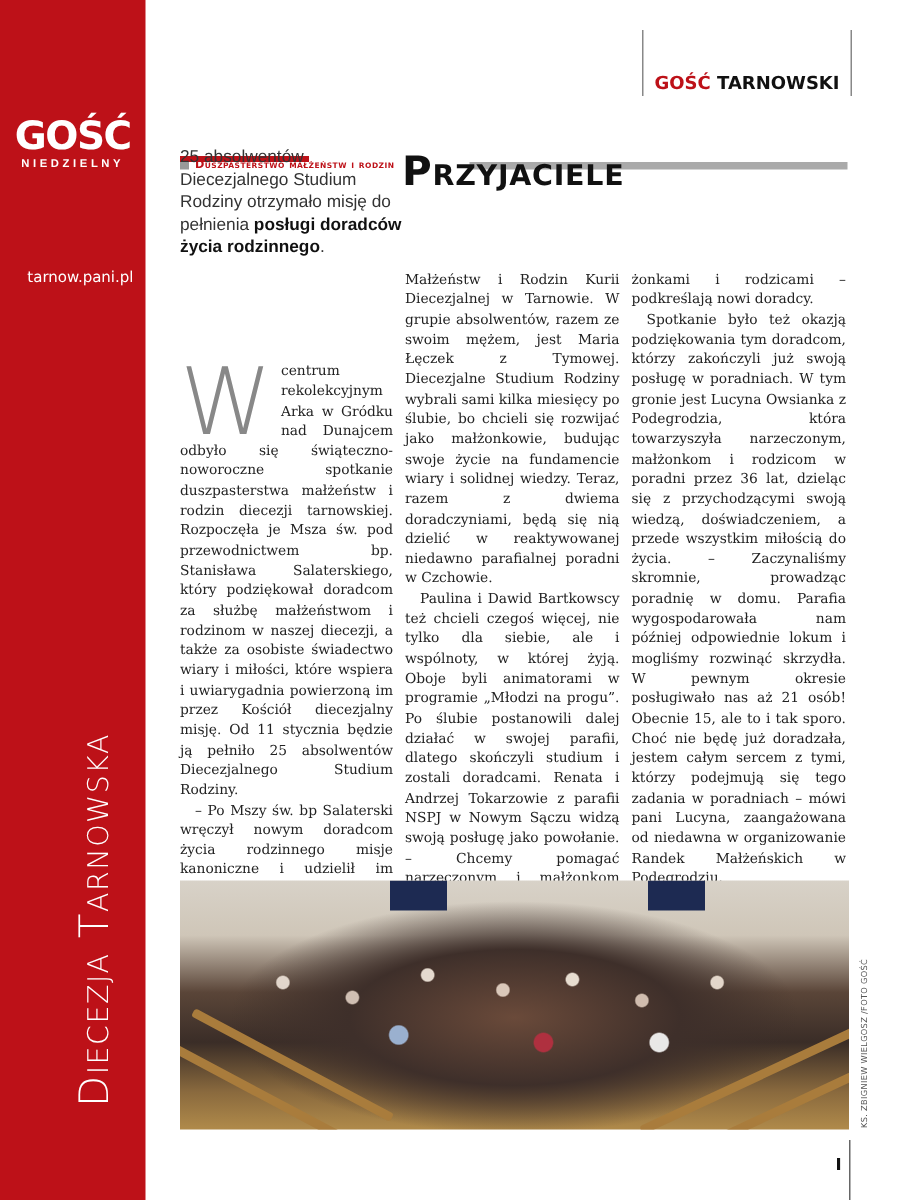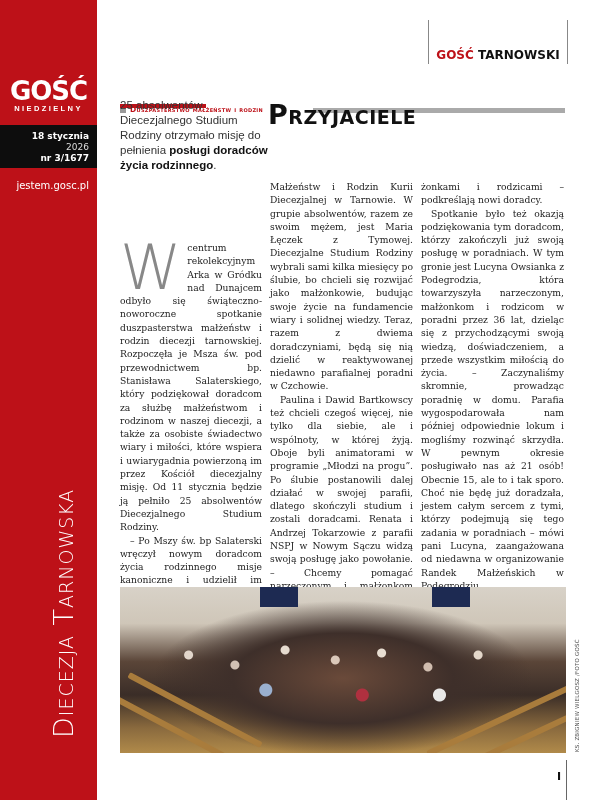--- a/index.html
+++ b/index.html
@@ -135,11 +135,6 @@
     <div class="logo-main">GOŚĆ</div>
     <div class="logo-sub">NIEDZIELNY</div>
   </div>
-  <div class="date-box">
-    <div class="d1">18 stycznia</div>
-    <div class="d2">2026</div>
-    <div class="d3">nr 3/1677</div>
-  </div>
   <div class="site-url">jestem.gosc.pl</div>
   <div class="vertical-title">Diecezja Tarnowska</div>
 </div>

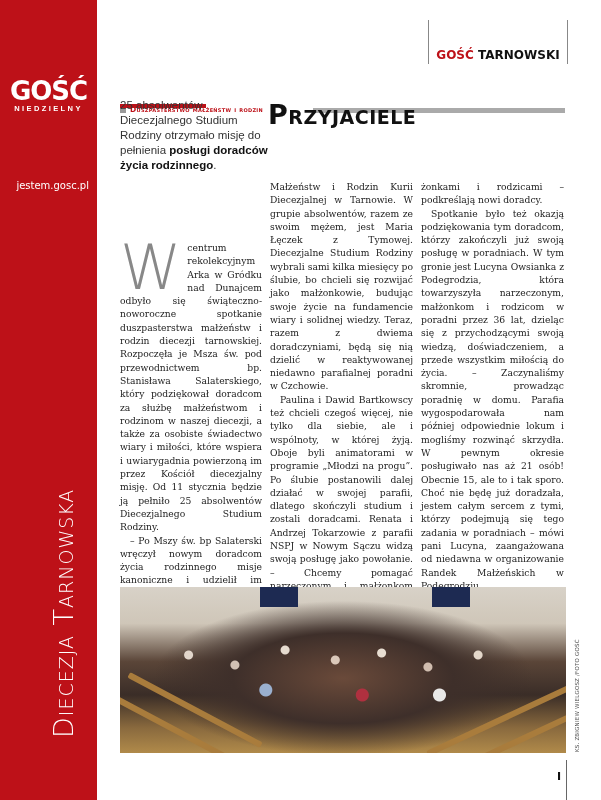--- a/index.html
+++ b/index.html
@@ -135,7 +135,7 @@
     <div class="logo-main">GOŚĆ</div>
     <div class="logo-sub">NIEDZIELNY</div>
   </div>
-  <div class="site-url">jestem.gosc.pl</div>
+  <div class="site-url">tarnow.pani.pl</div>
   <div class="vertical-title">Diecezja Tarnowska</div>
 </div>
 

